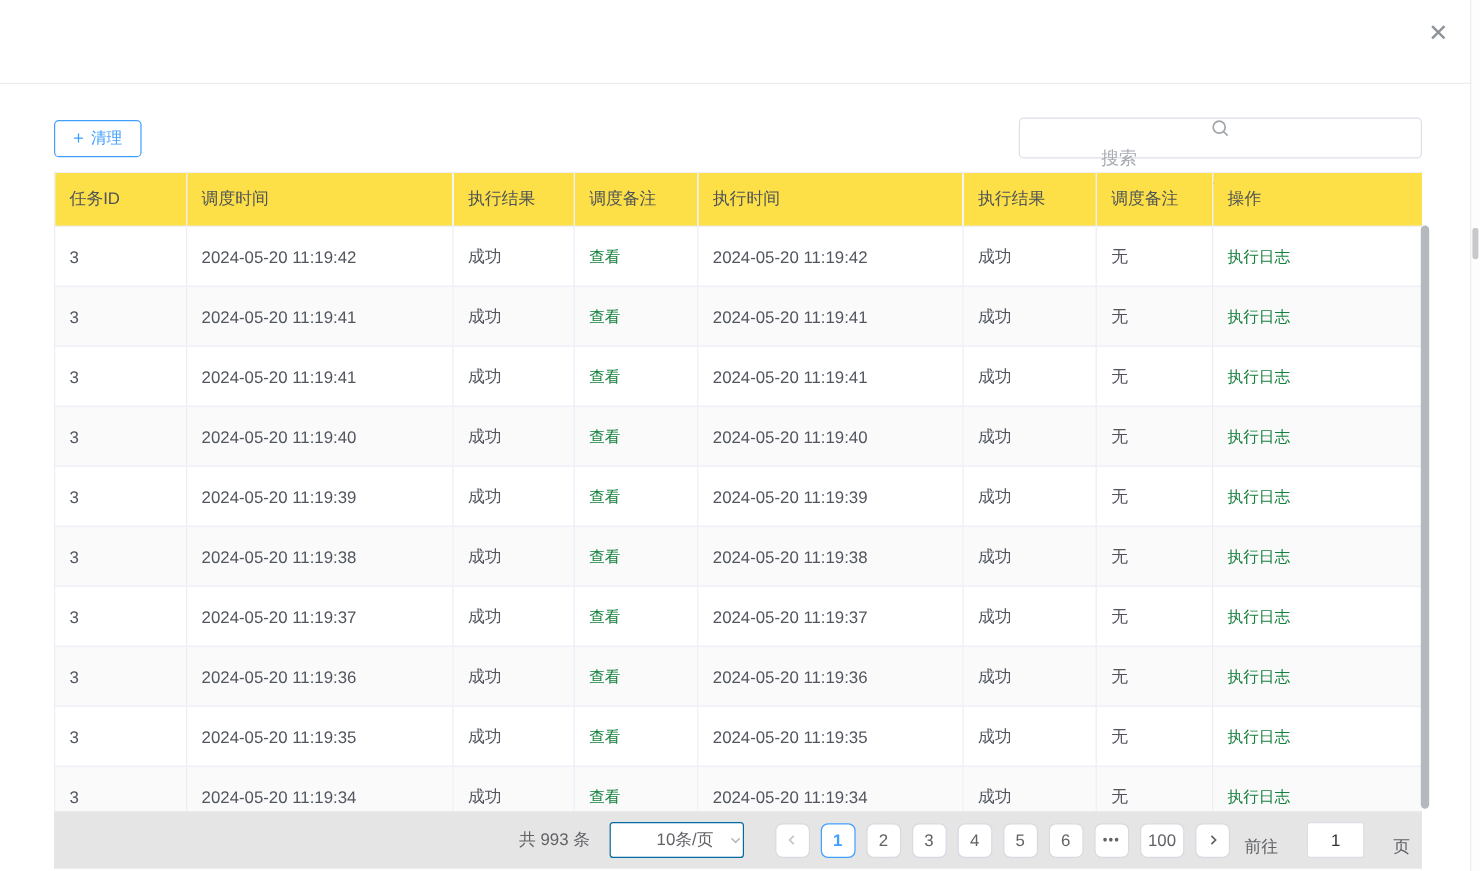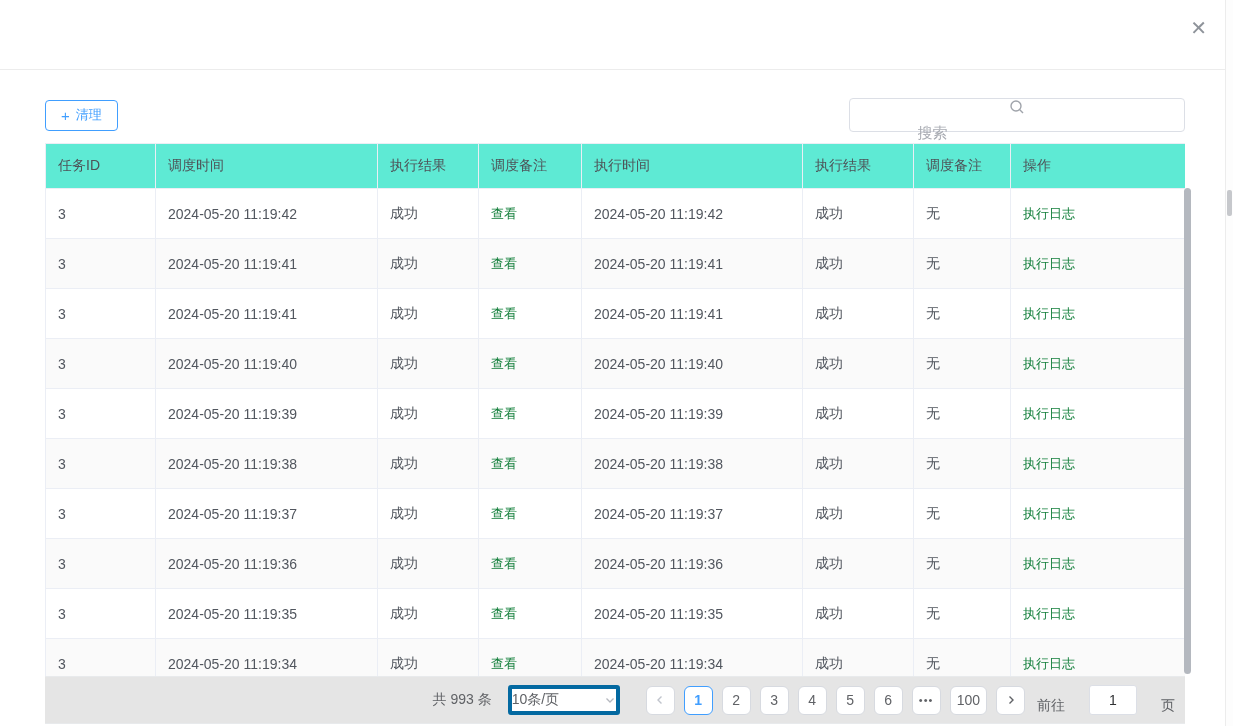--- a/index.html
+++ b/index.html
@@ -55,7 +55,7 @@
     font-size: 14px; font-weight: 400; color: #51565e;
     white-space: nowrap; overflow: hidden;
   }
-  thead th { height: 45px; background: #5eead4; color: #4e5358; }
+  thead th { height: 45px; background: #fde047; color: #4e5358; }
   tbody td { height: 50px; background: #fff; }
   tbody tr:nth-child(even) td { background: #fafafa; }
   .link { color: #15803d; font-size: 13px; cursor: pointer; }

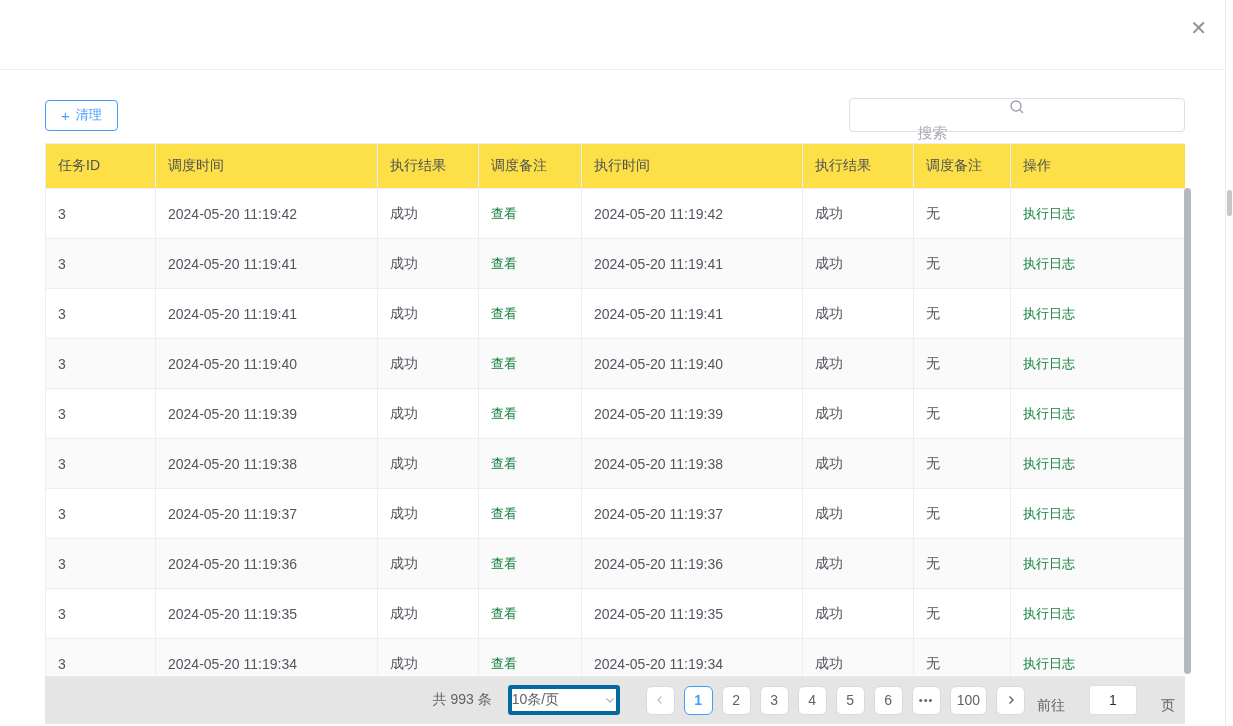--- a/index.html
+++ b/index.html
@@ -75,8 +75,8 @@
   }
   .total { margin-right: 16px; }
   .page-size-select {
-    width: 112px; height: 30px; border: 4px solid #0369a1; border-radius: 3px;
-    display: flex; align-items: center; justify-content: space-between; gap: 12px;
+    width: 112px; height: 30px; border: 1px solid #0369a1; border-radius: 3px;
+    display: flex; align-items: center; justify-content: flex-end; gap: 12px;
     color: #606266; cursor: pointer; margin-right: 26px; background: #fff;
   }
   .pager { display: flex; align-items: center; gap: 9px; }

